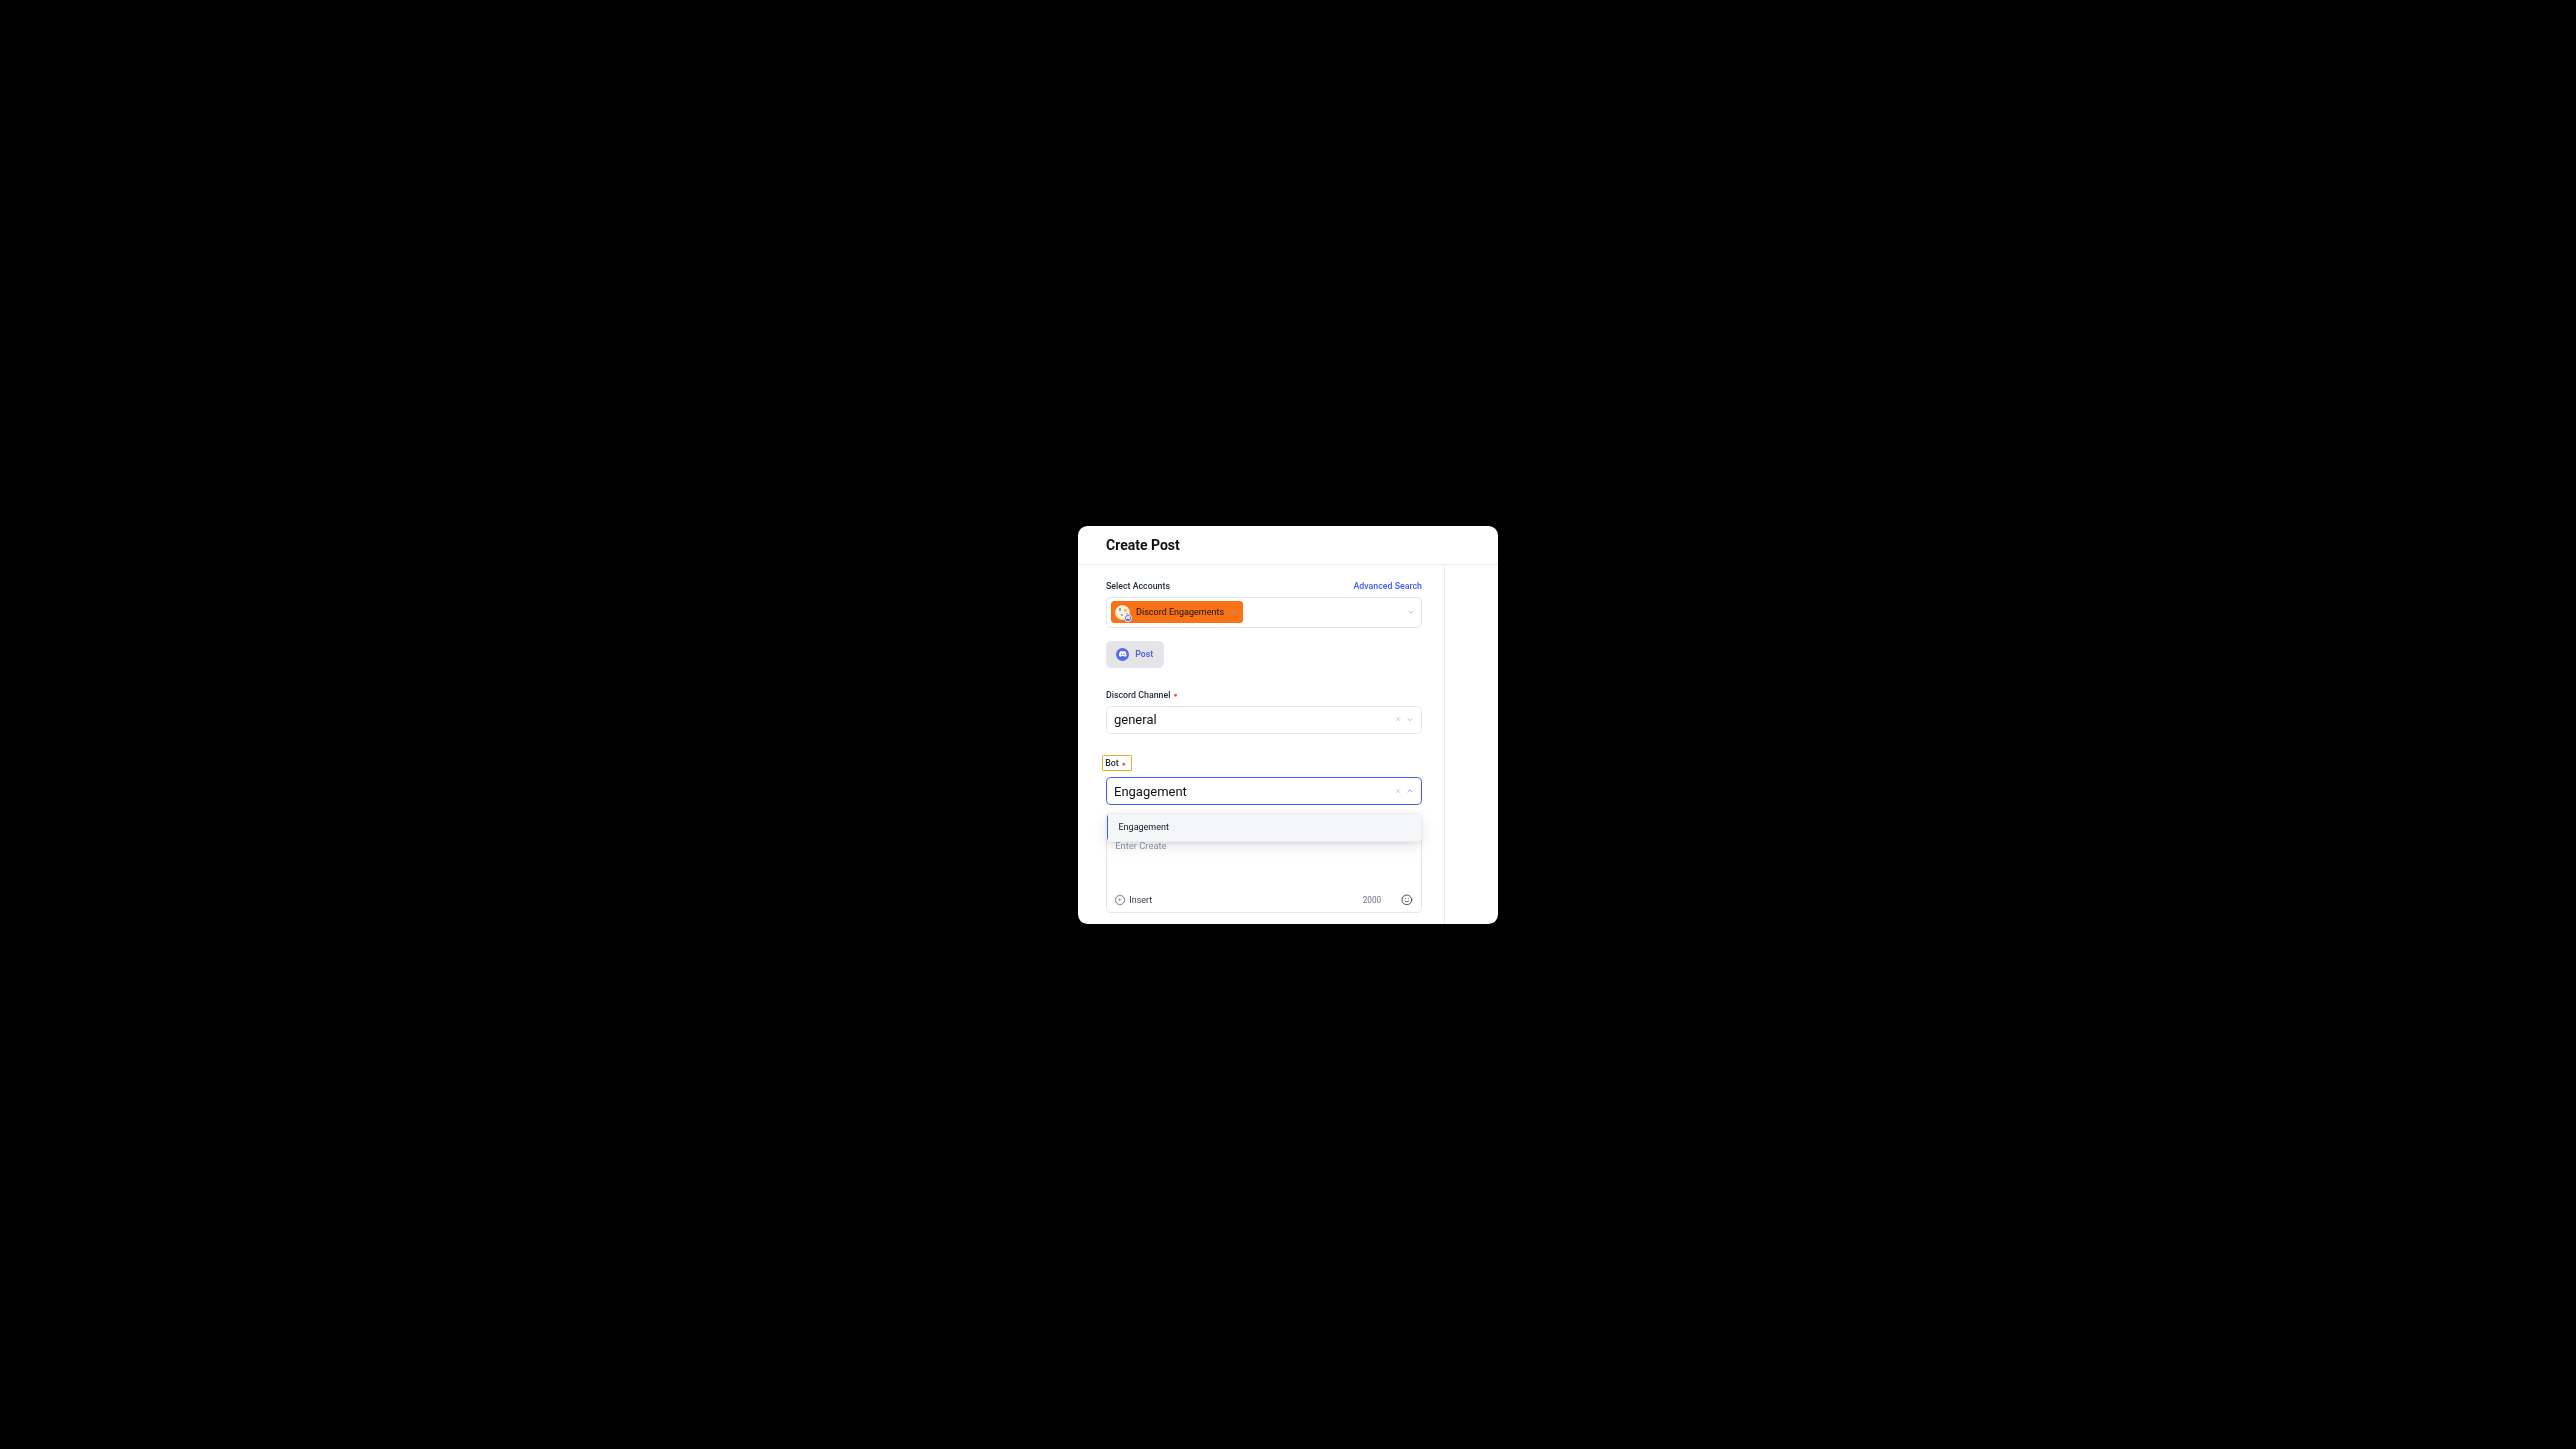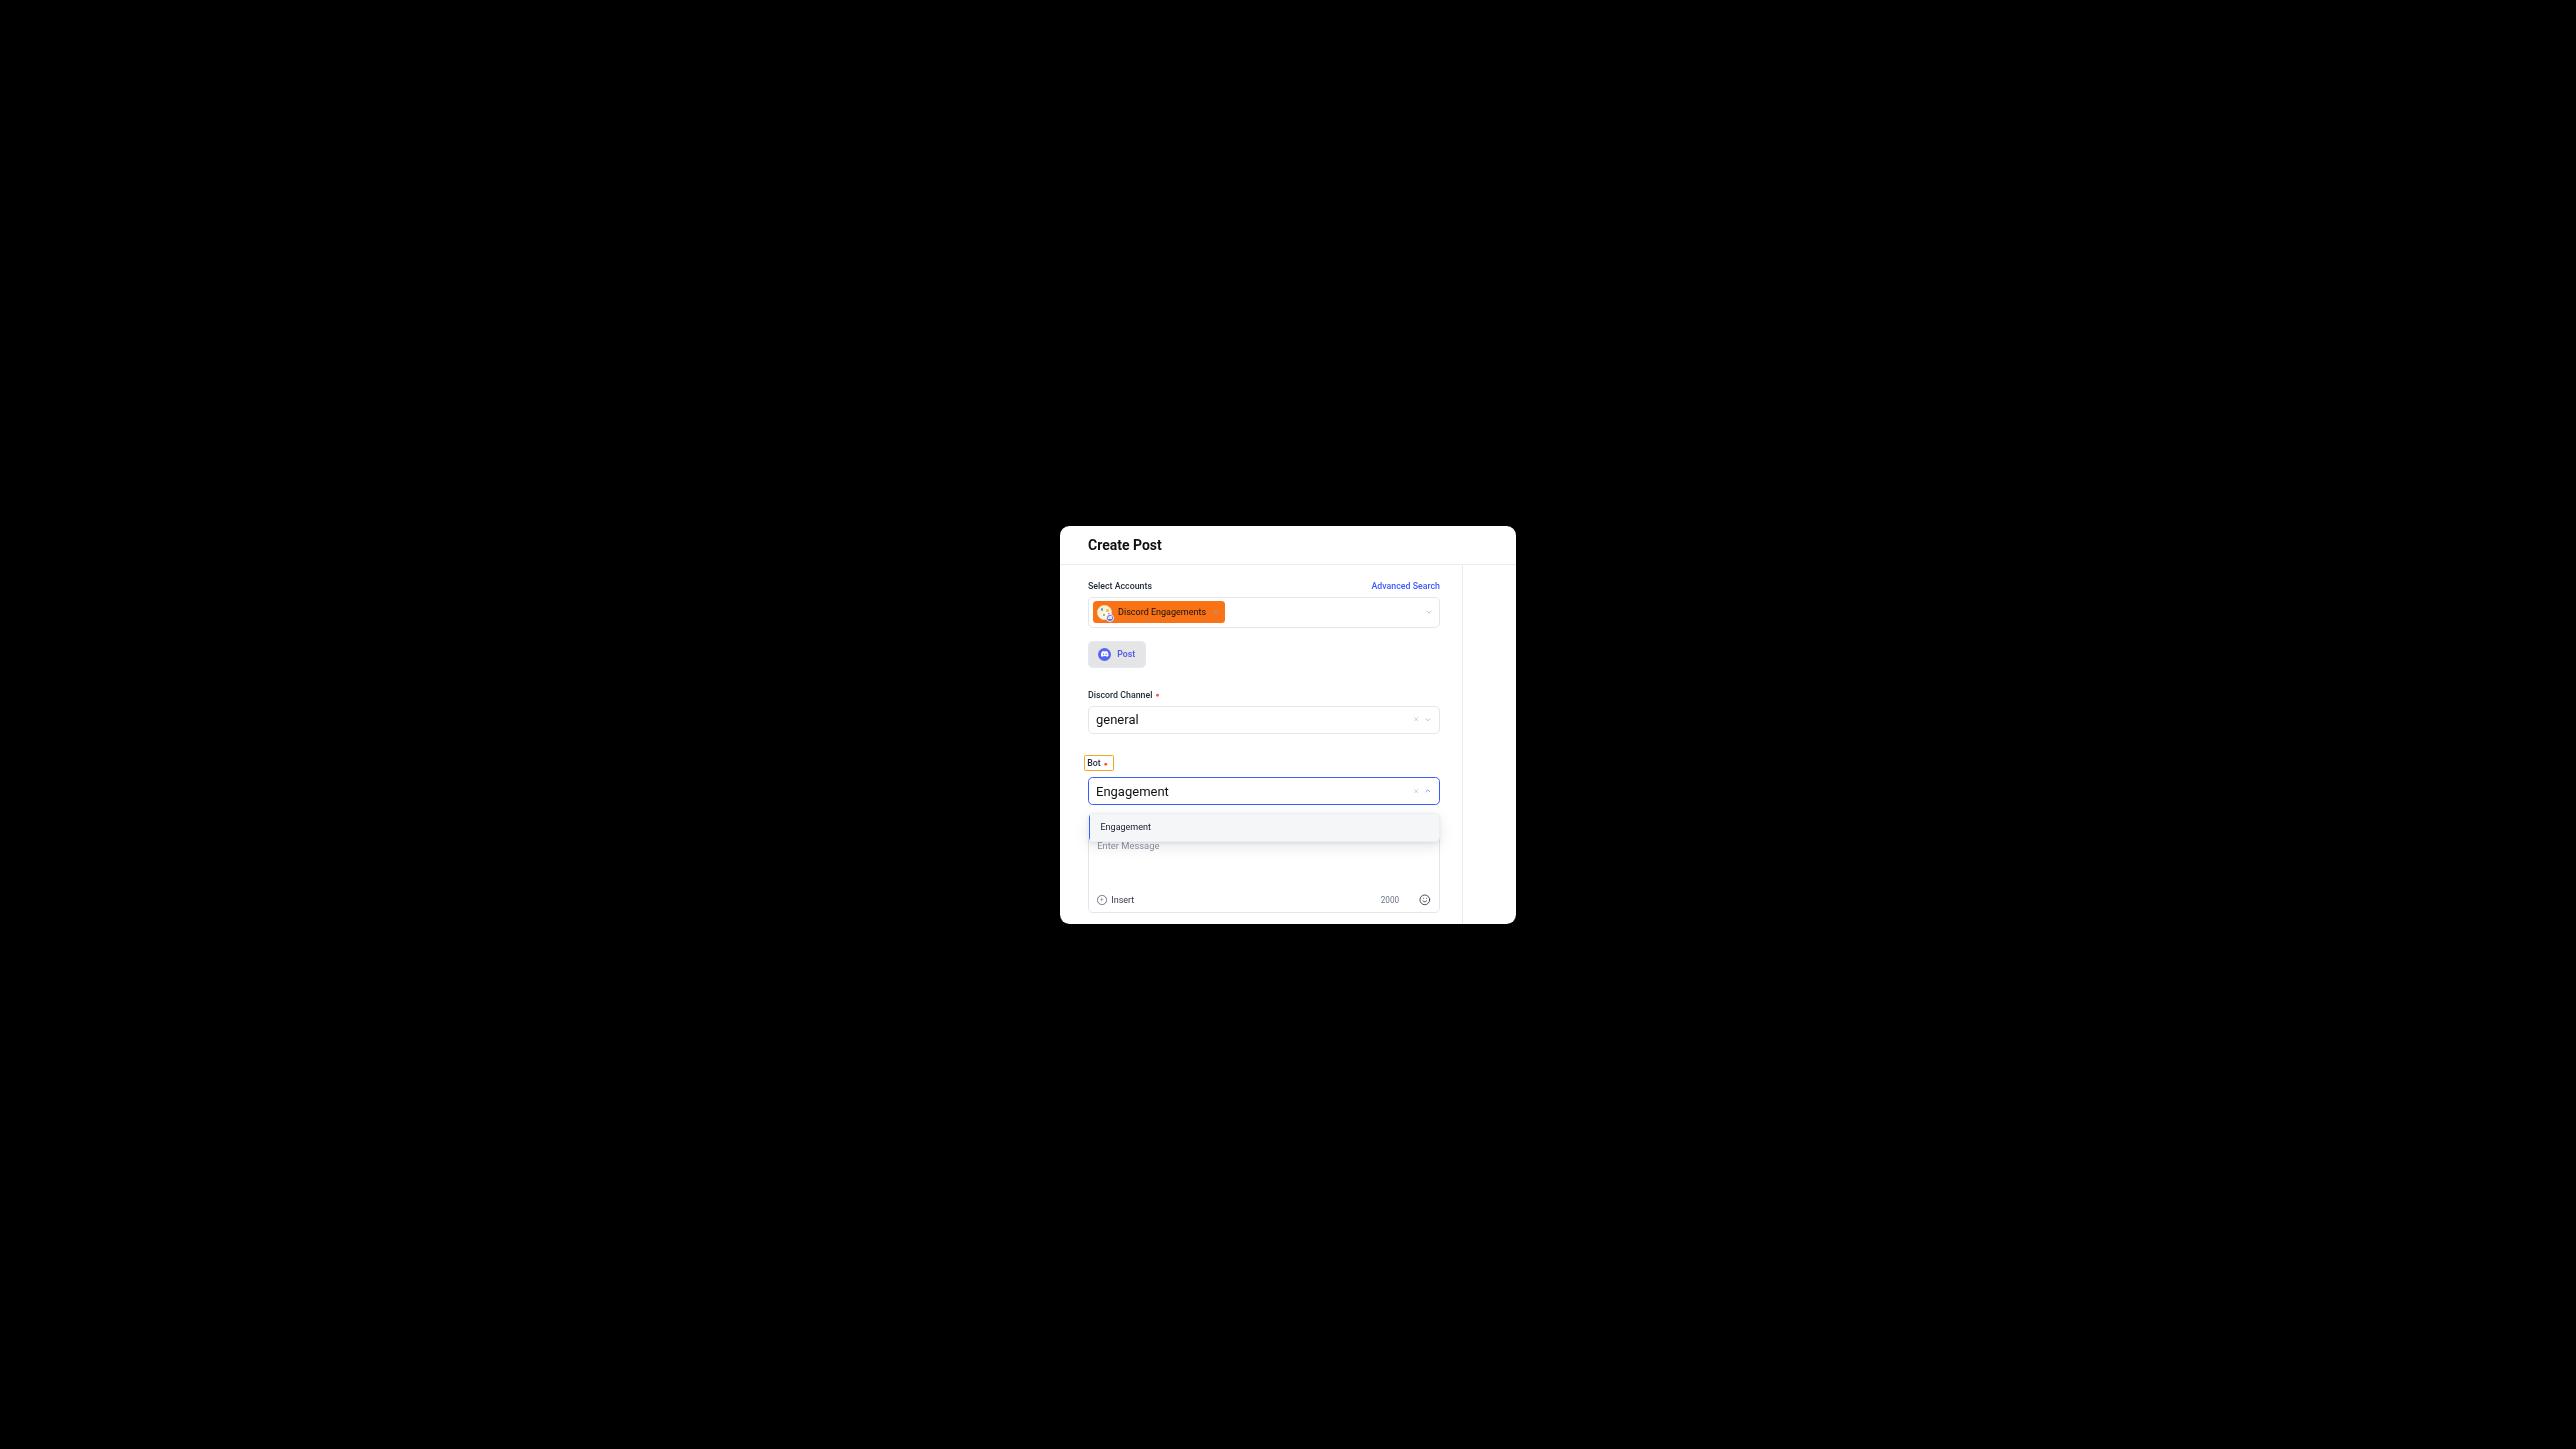--- a/index.html
+++ b/index.html
@@ -15,7 +15,7 @@
     color: #111827;
   }
   .modal {
-    width: 456px;
+    width: 420px;
     height: 398px;
     background: #fff;
     border-radius: 9.4px;

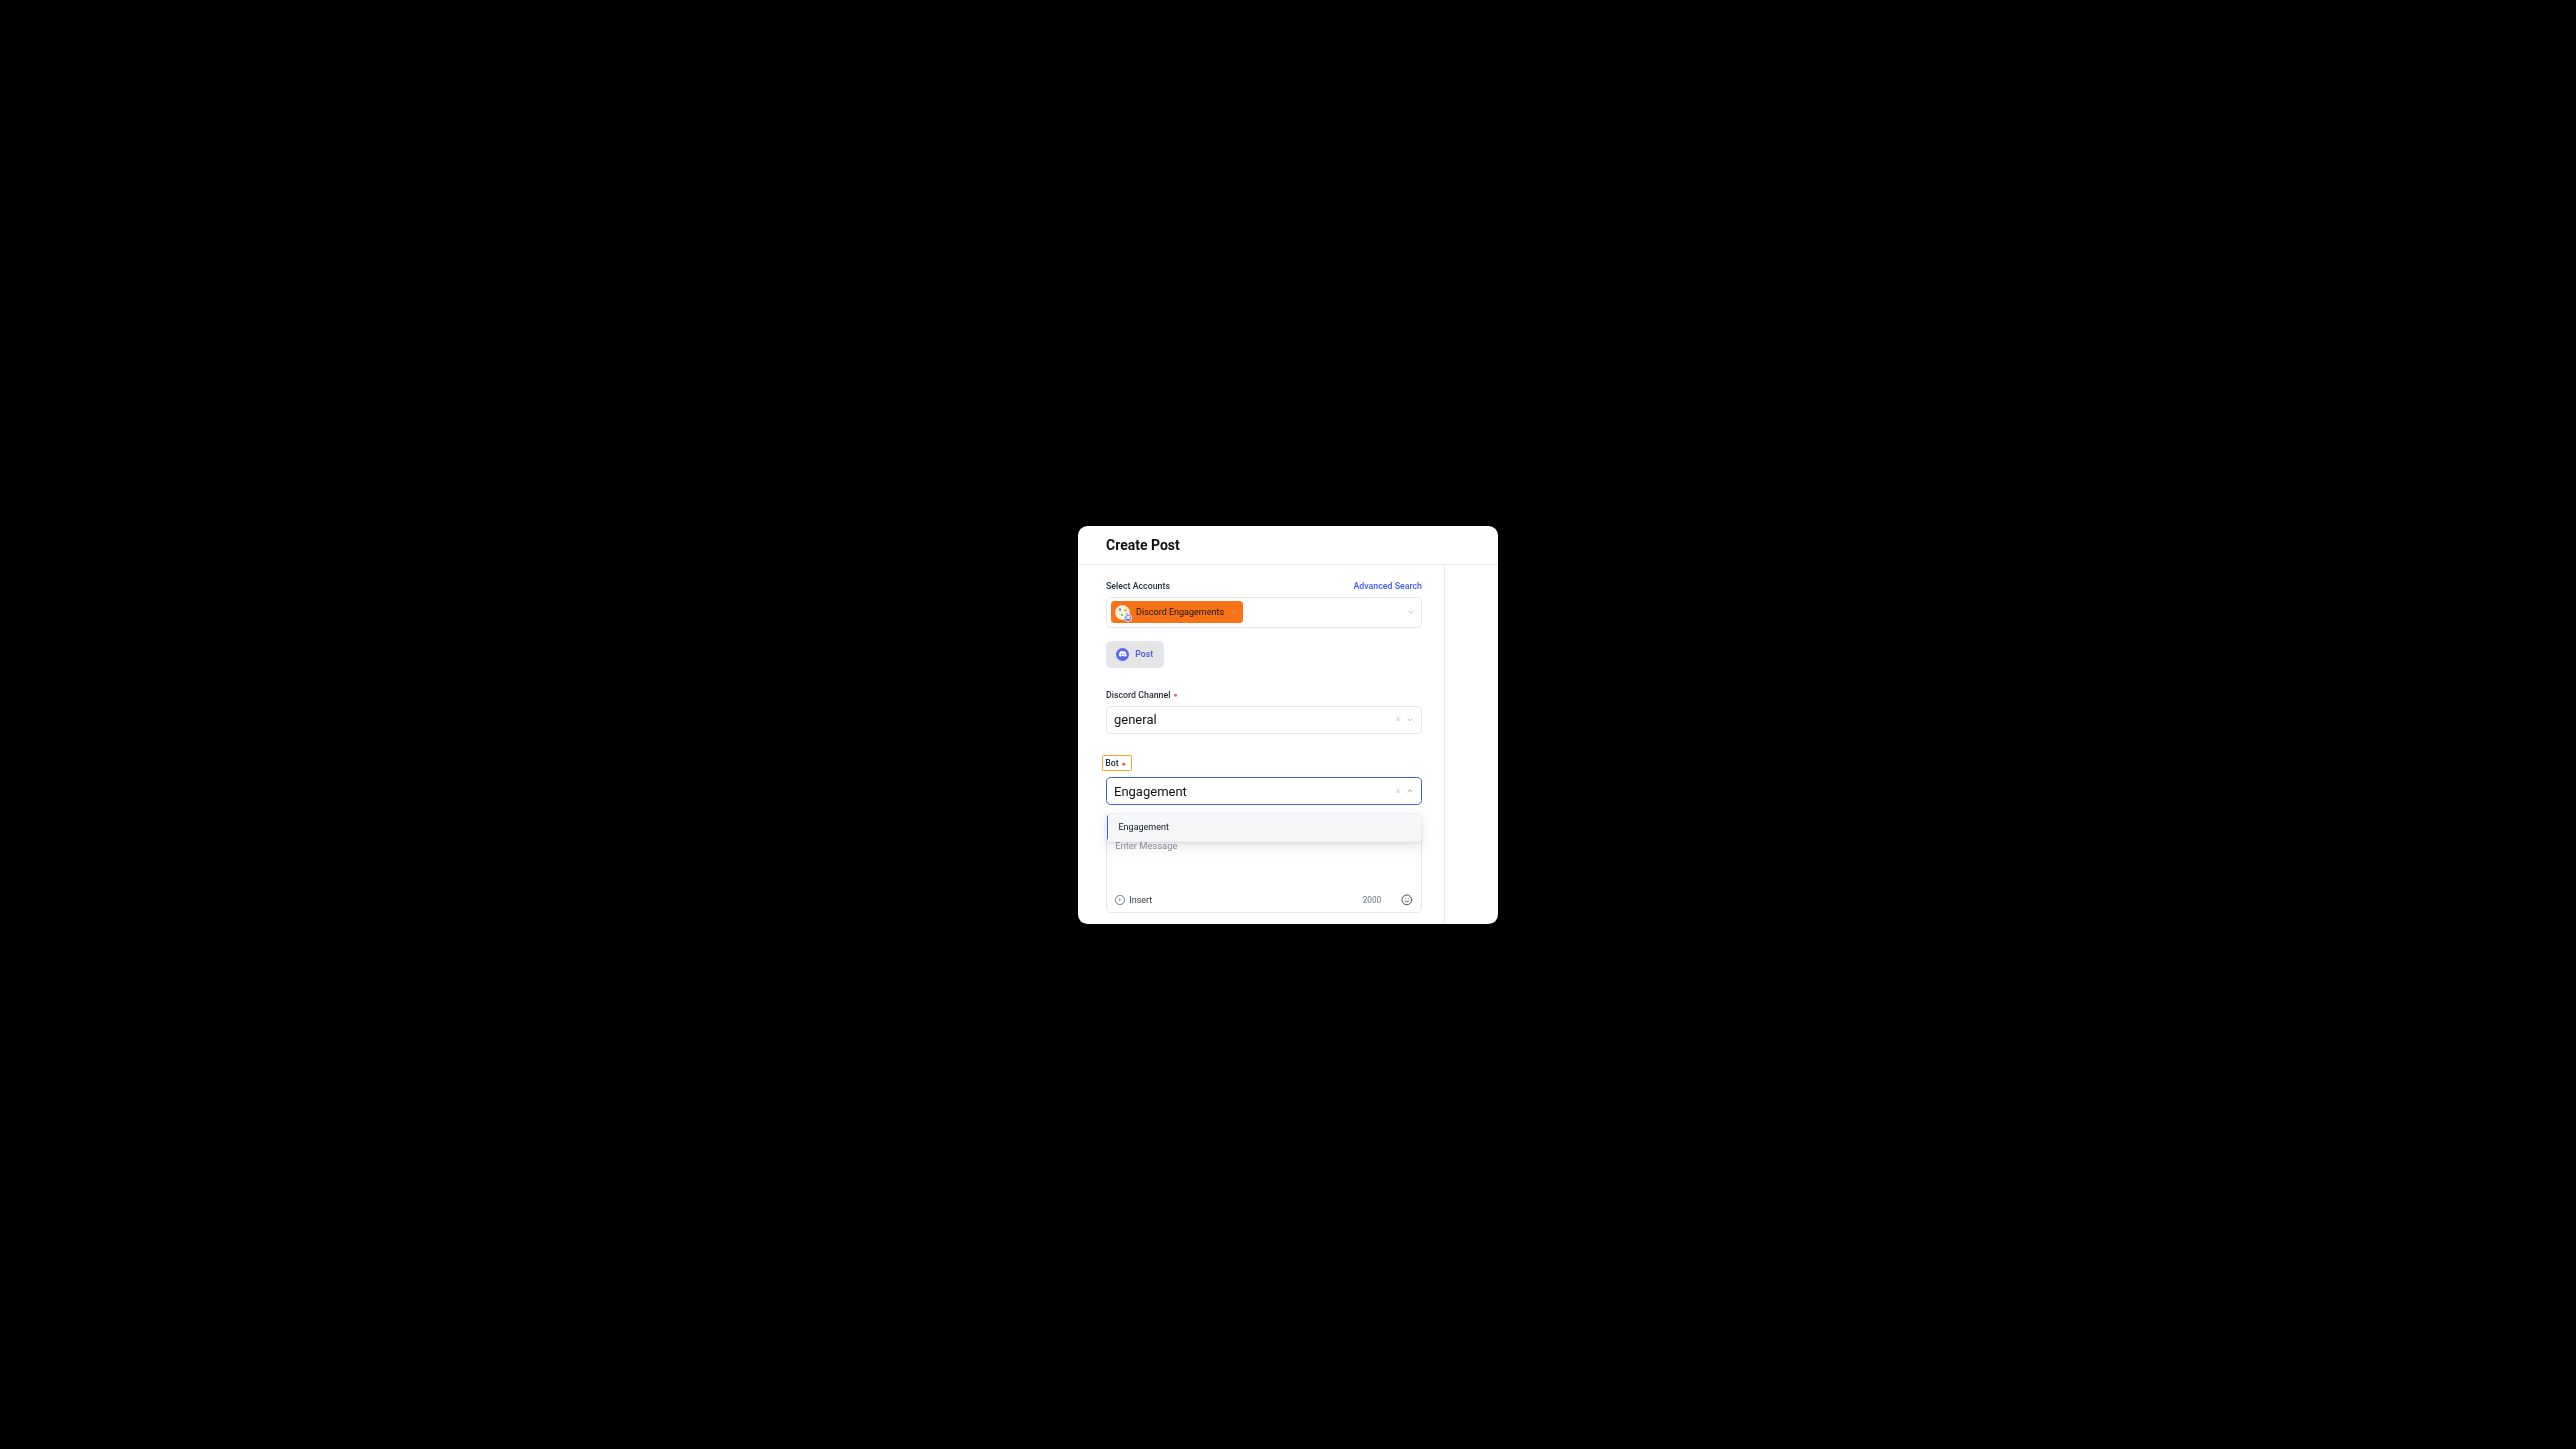--- a/index.html
+++ b/index.html
@@ -305,7 +305,7 @@
 
       <div class="section" style="margin-top:11.7px;">
         <div class="msg-box">
-          <div class="msg-placeholder">Enter Message</div>
+          <div class="msg-placeholder">Enter Create</div>
           <div class="msg-footer">
             <div class="insert-btn">
               <span class="plus-circ">+</span>

